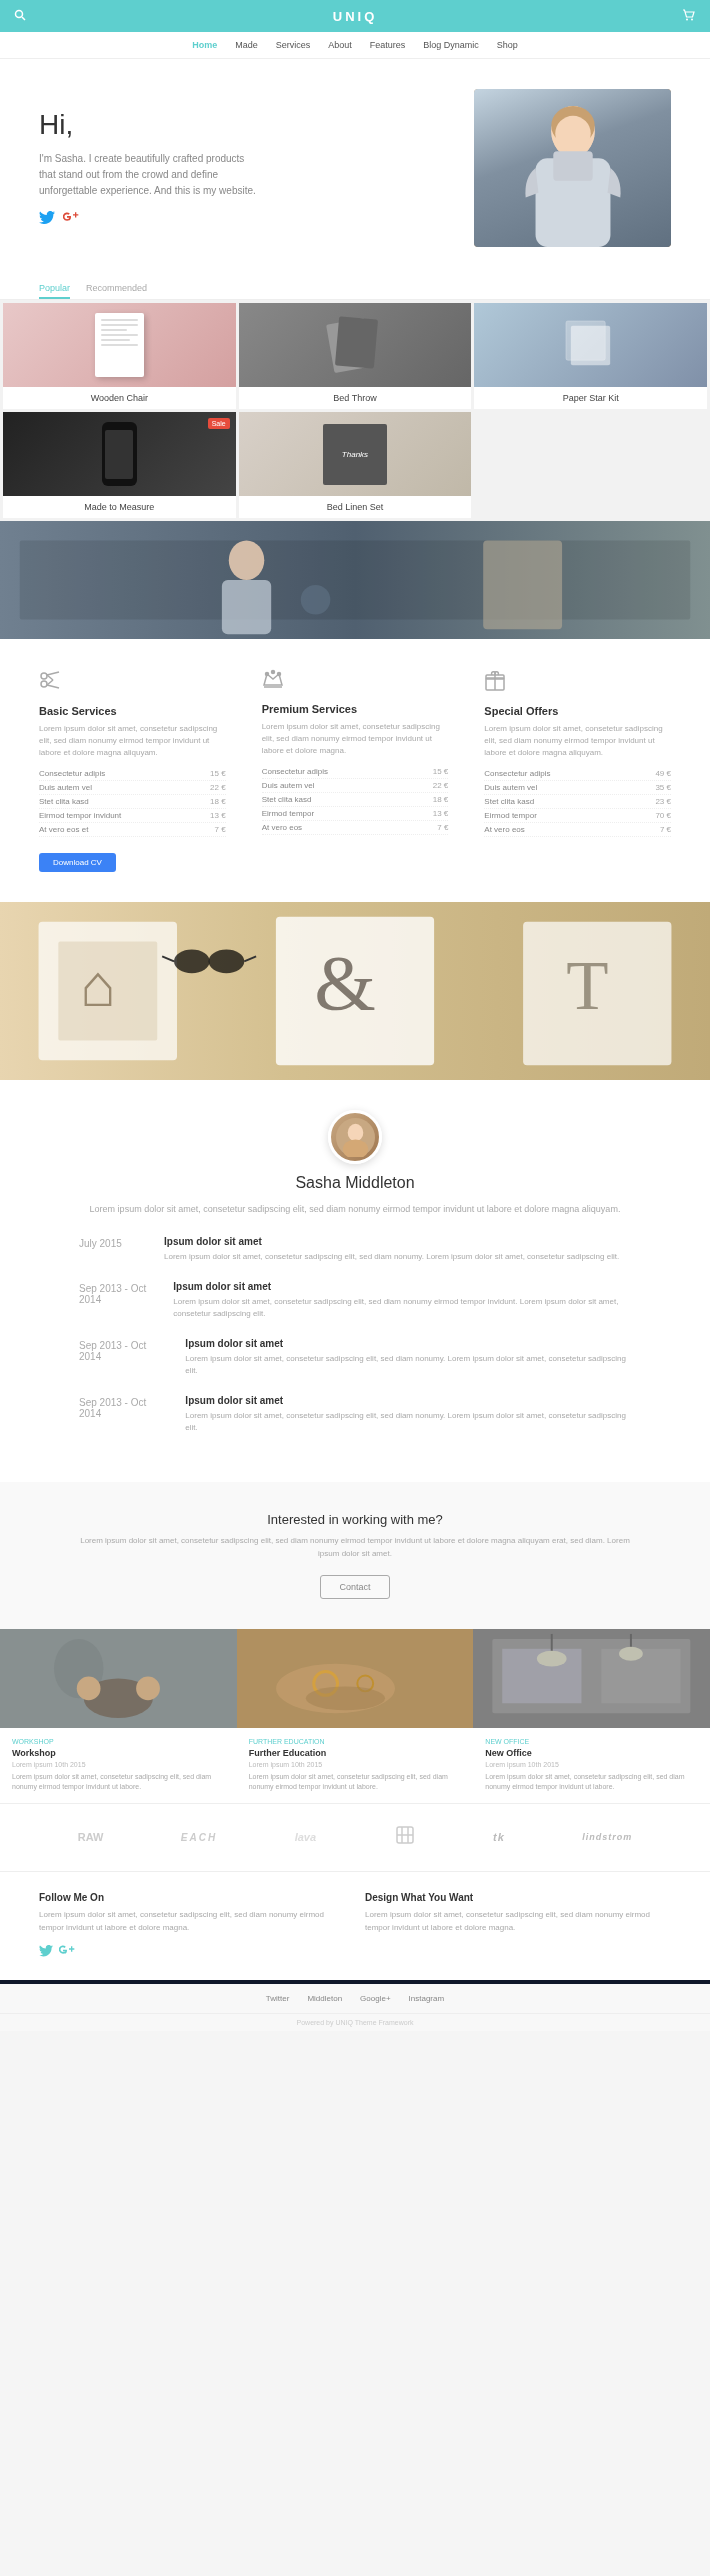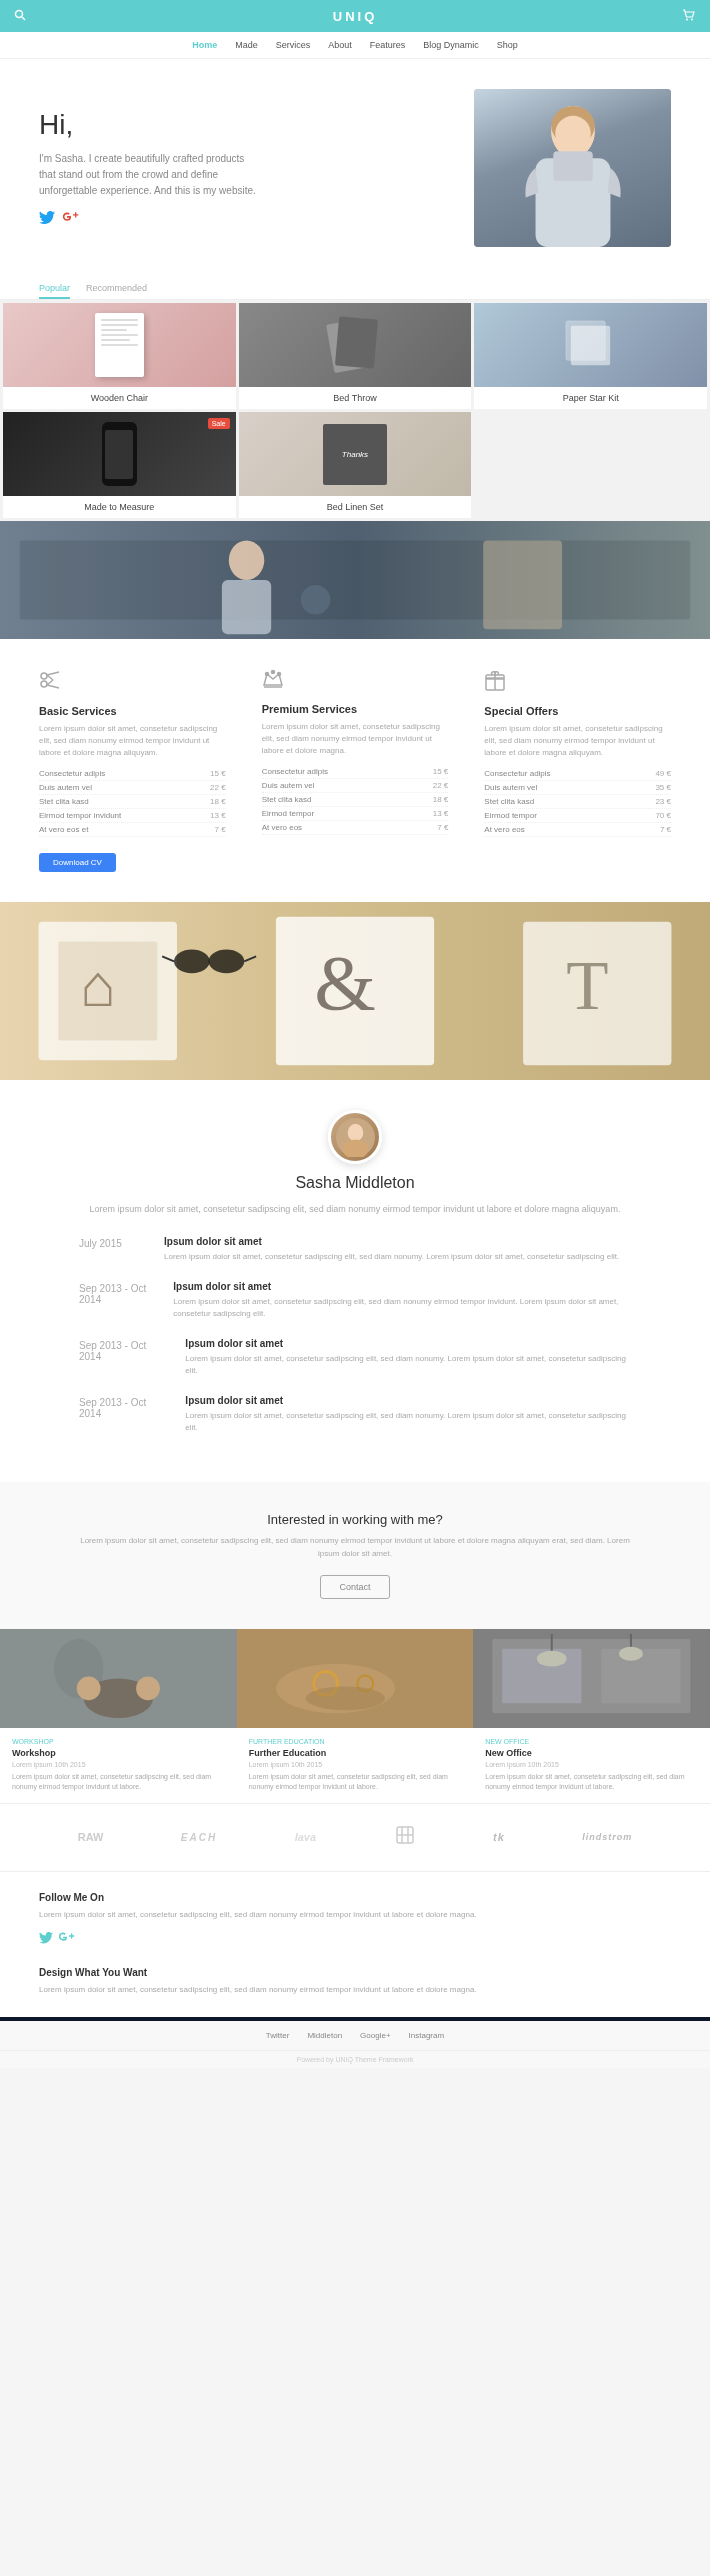--- a/index.html
+++ b/index.html
@@ -355,7 +355,7 @@
     
     .footer-split {
       display: grid;
-      grid-template-columns: 1fr;
+      grid-template-columns: 1fr 1fr;
       background: white;
       padding: 20px 39px;
       gap: 20px;

